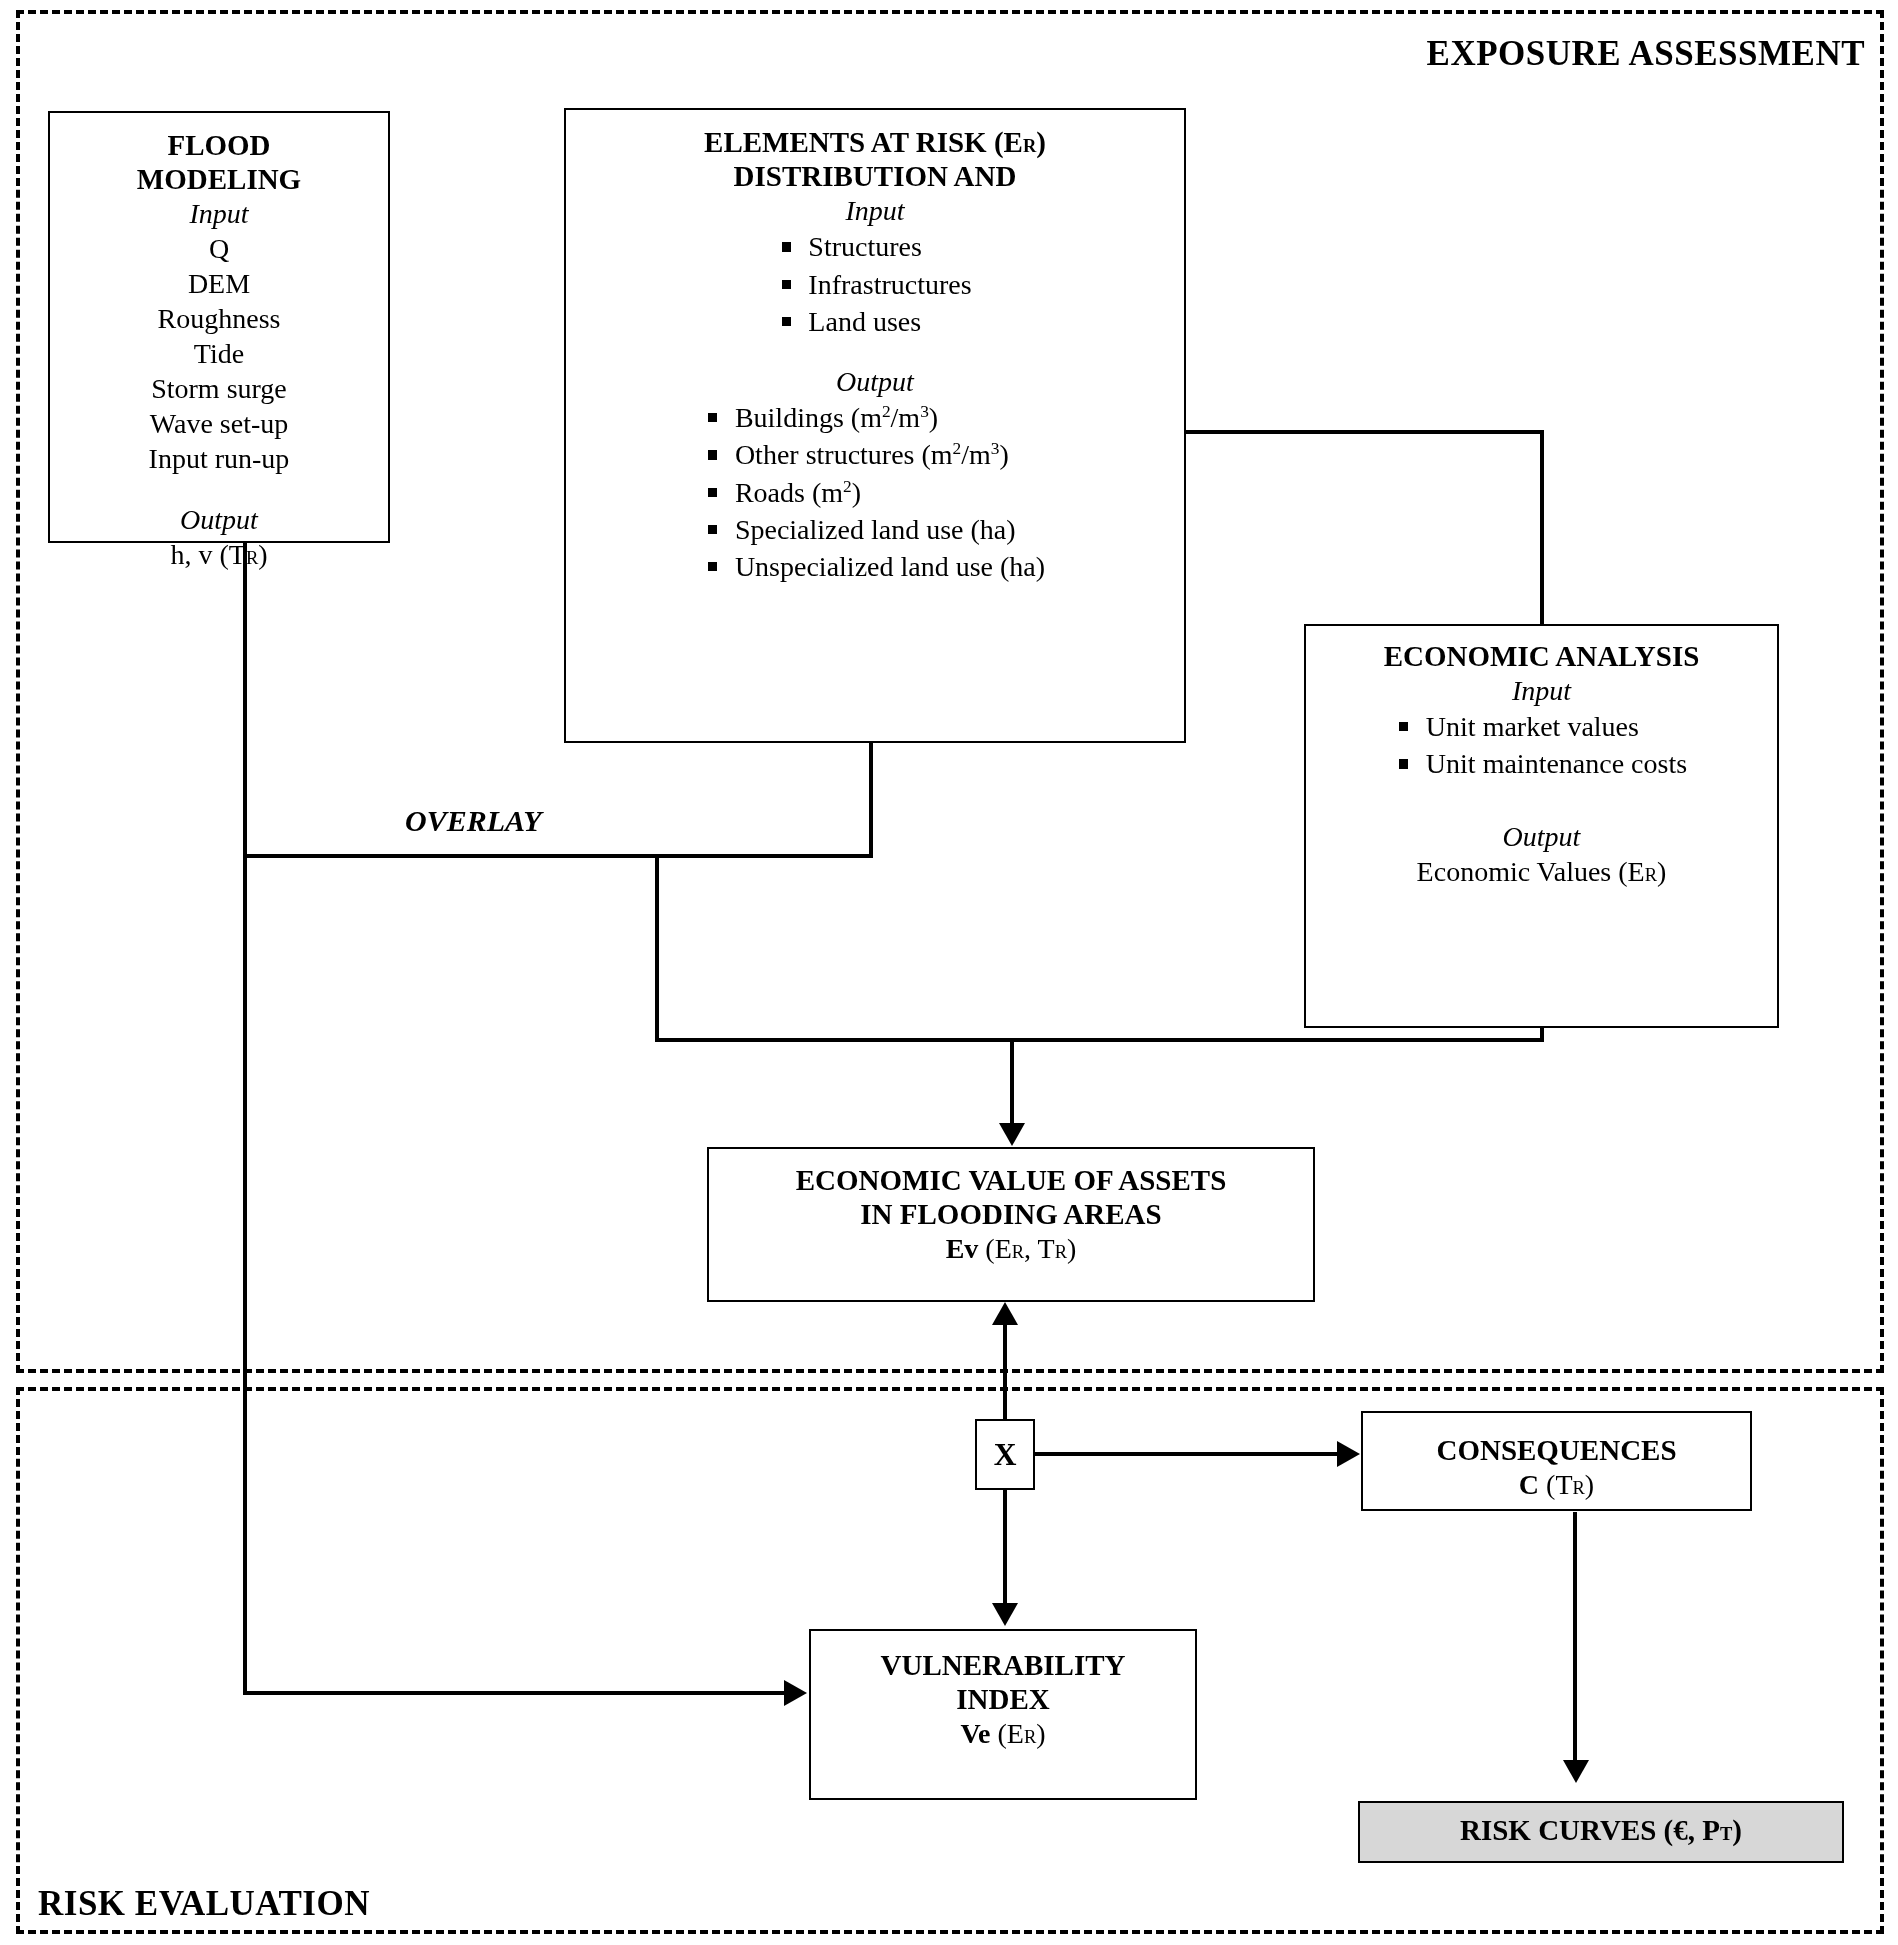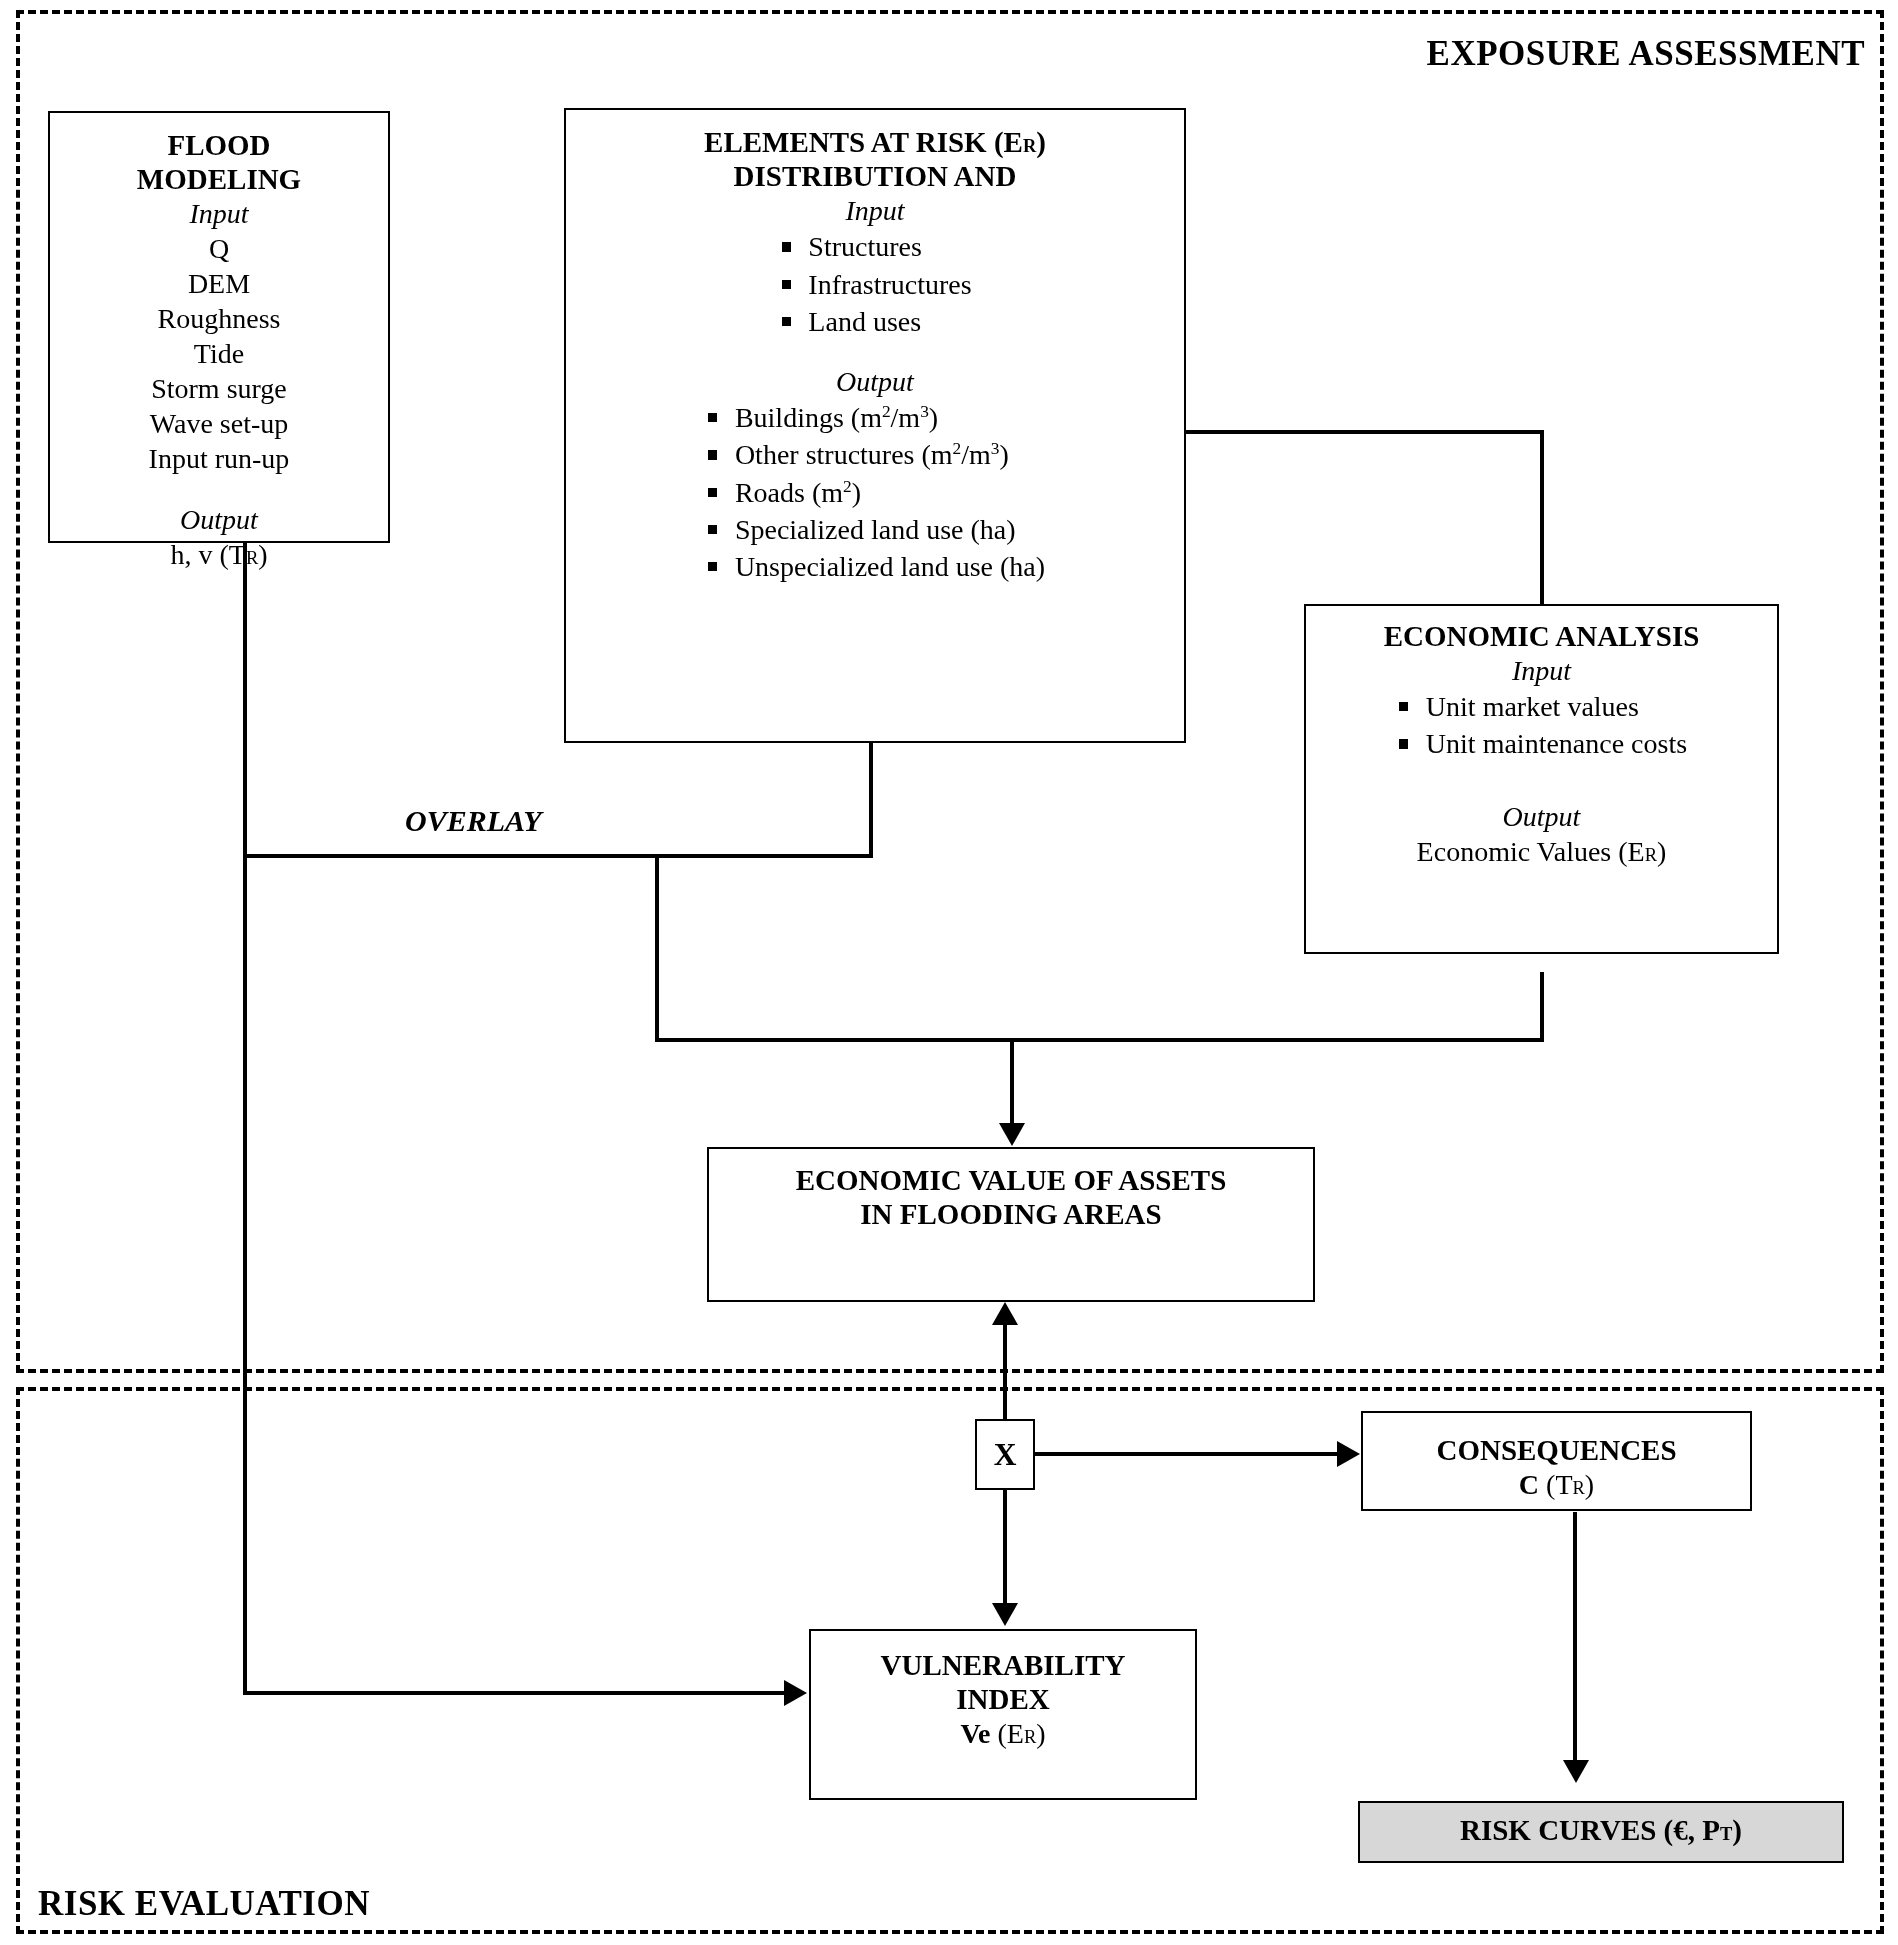--- a/index.html
+++ b/index.html
@@ -71,7 +71,7 @@
   
   #box-flood   { left:48px;  top:111px;  width:342px;  height:432px;  padding-top:15px;}
   #box-er      { left:564px;top:108px;  width:622px; height:635px; padding-top:15px;}
-  #box-econ    { left:1304px;top:604px; width:475px;  height:350px;  padding-top:13px;}
+  #box-econ    { left:1304px;top:624px; width:475px;  height:404px;  padding-top:13px;}
   #box-ev      { left:707px;top:1147px; width:608px; height:155px;  padding-top:14px;}
   #box-x       { left:975px;top:1419px; width:60px;  height:71px;}
   #box-cons    { left:1361px;top:1411px; width:391px;  height:100px;  padding-top:20px;}

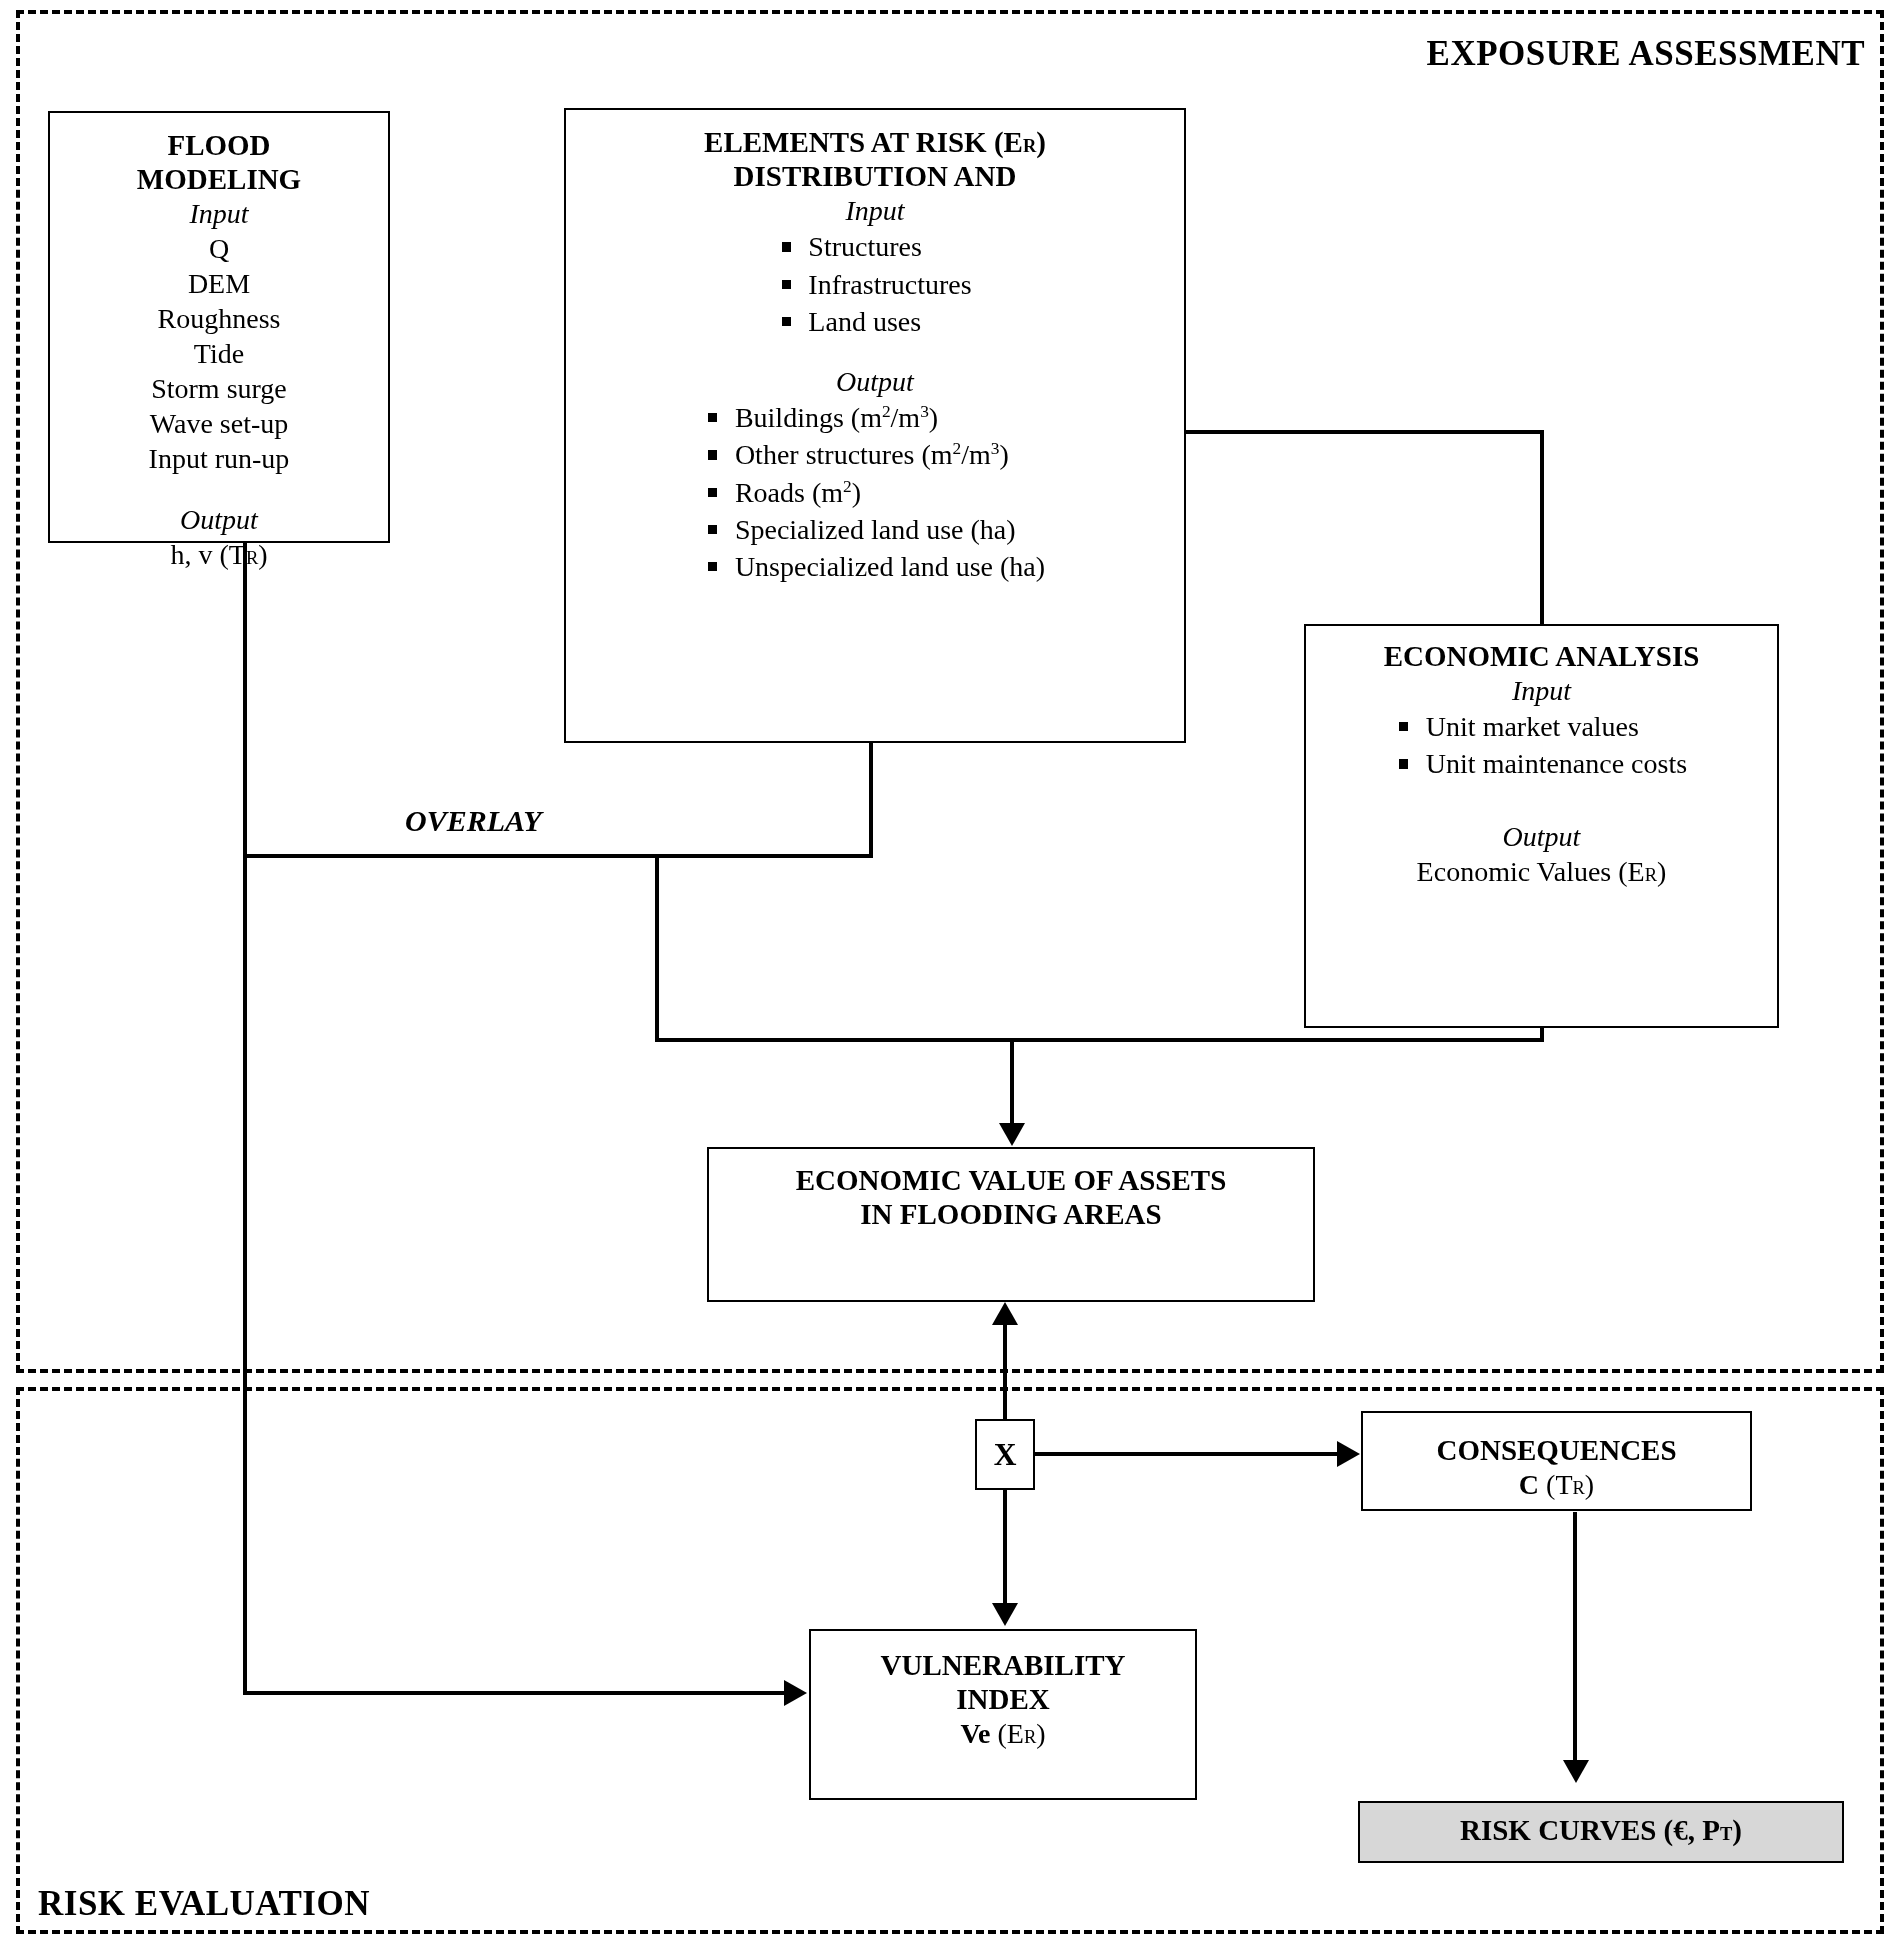--- a/index.html
+++ b/index.html
@@ -196,6 +196,7 @@
   <div class="box" id="box-ev">
     <div class="hdr">ECONOMIC VALUE OF ASSETS</div>
     <div class="hdr">IN FLOODING AREAS</div>
+    <div class="line"><b>Ev</b><span> (E</span><span class="sub">R</span><span>, T</span><span class="sub">R</span><span>)</span></div>
   </div>
 
   <div class="box" id="box-x">

